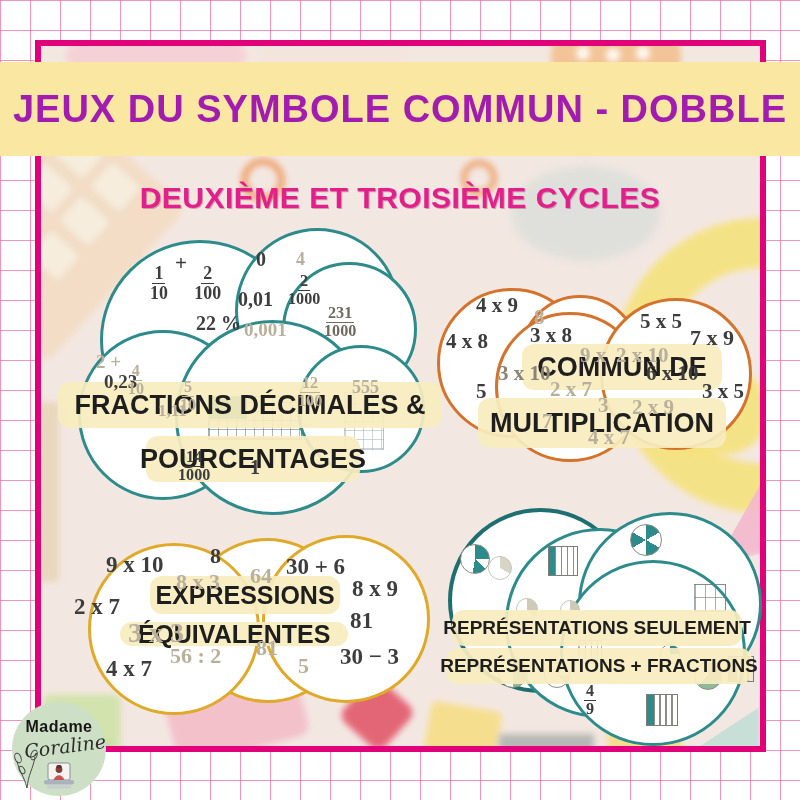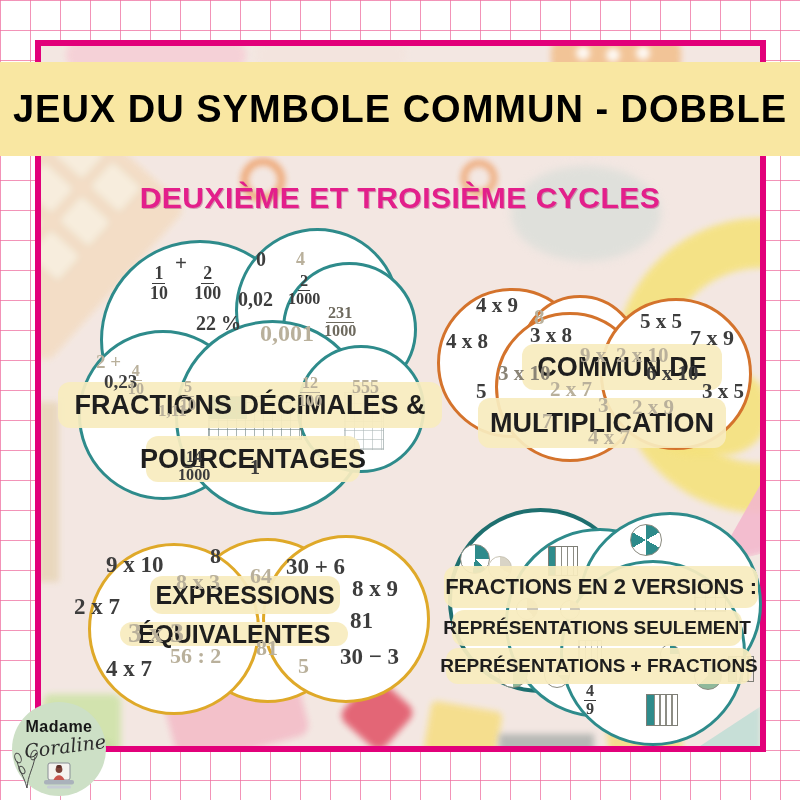--- a/index.html
+++ b/index.html
@@ -24,7 +24,7 @@
     z-index:5;display:flex;align-items:center;justify-content:center;
   }
   .title{
-    font-size:38px;font-weight:700;letter-spacing:1px;color:#000000;white-space:nowrap;
+    font-size:38px;font-weight:700;letter-spacing:1px;color:#a21caf;white-space:nowrap;
   }
   .subtitle{
     position:absolute;left:0;top:181px;width:800px;text-align:center;z-index:4;

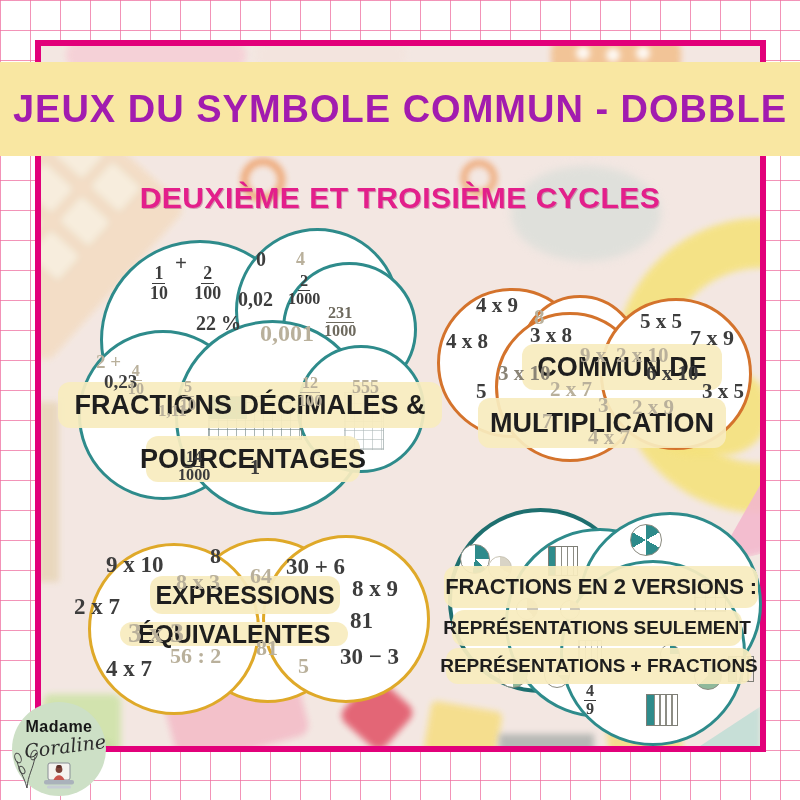--- a/index.html
+++ b/index.html
@@ -138,7 +138,7 @@
         <i>100</i>
       </span></span>
   <span class="num" style="left:256px;top:248px;">0</span>
-  <span class="num" style="left:238px;top:288px;">0,02</span>
+  <span class="num" style="left:238px;top:288px;">0,01</span>
   <span class="num" style="left:196px;top:300px;margin-top:12px;">22 %</span>
   <span class="num" style="left:104px;top:324px;font-size:19px;margin-top:48px;">0,23</span>
   <span class="num math" style="left:286px;top:262px;font-size:19px;"><span class="fr">

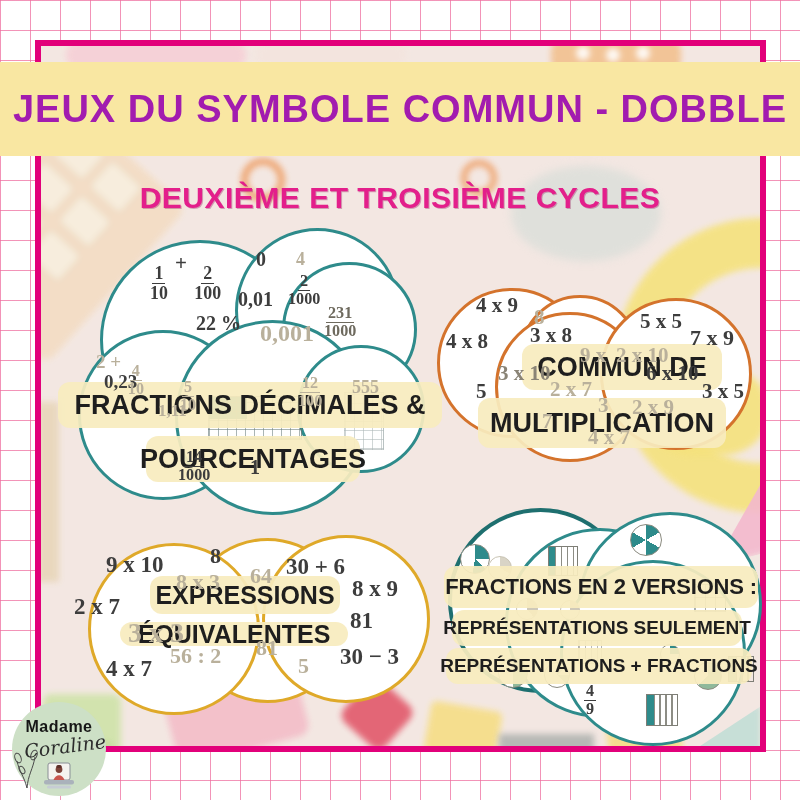--- a/index.html
+++ b/index.html
@@ -149,7 +149,7 @@
         <b>231</b>
         <i>1000</i>
       </span></span>
-  <span class="num faded" style="left:260px;top:320px;font-size:24px;">0,001</span>
+  <span class="num faded" style="left:244px;top:320px;font-size:19px;">0,001</span>
   <span class="num faded math" style="left:96px;top:352px;font-size:19px;">2 + <span class="fr">
         <b>4</b>
         <i>10</i>

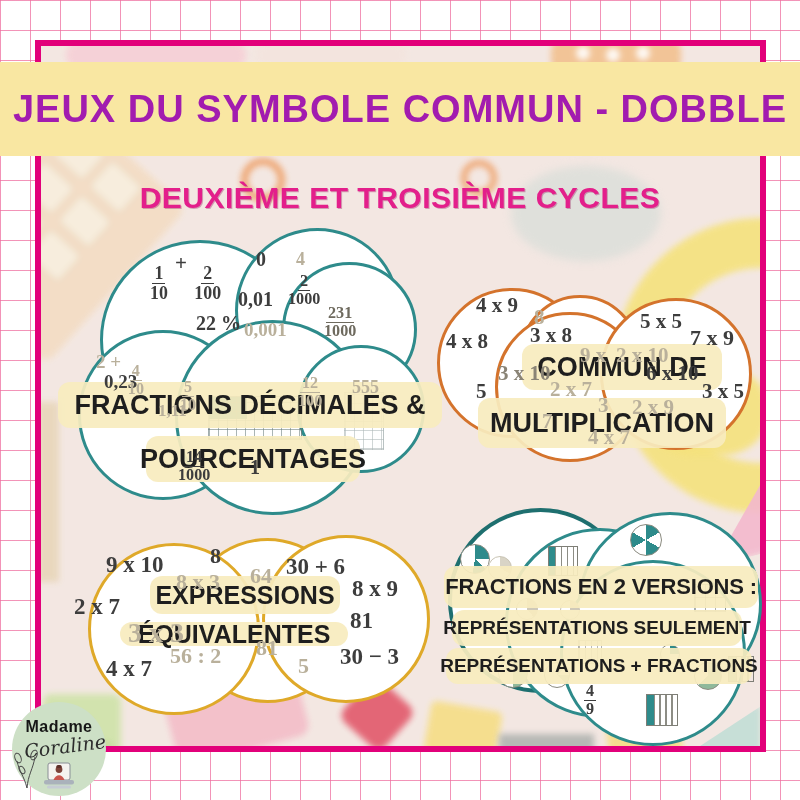--- a/index.html
+++ b/index.html
@@ -259,9 +259,6 @@
       <span class="bar" style="width:24%;"></span>
     </div>
 
-  <div class="hl" style="left:444px;top:566px;width:314px;height:42px;">
-    <span class="lbl" style="font-size:22px;letter-spacing:-0.2px;">FRACTIONS EN 2 VERSIONS :</span>
-  </div>
   <div class="hl" style="left:452px;top:610px;width:290px;height:36px;">
     <span class="lbl" style="font-size:19px;">REPRÉSENTATIONS SEULEMENT</span>
   </div>

